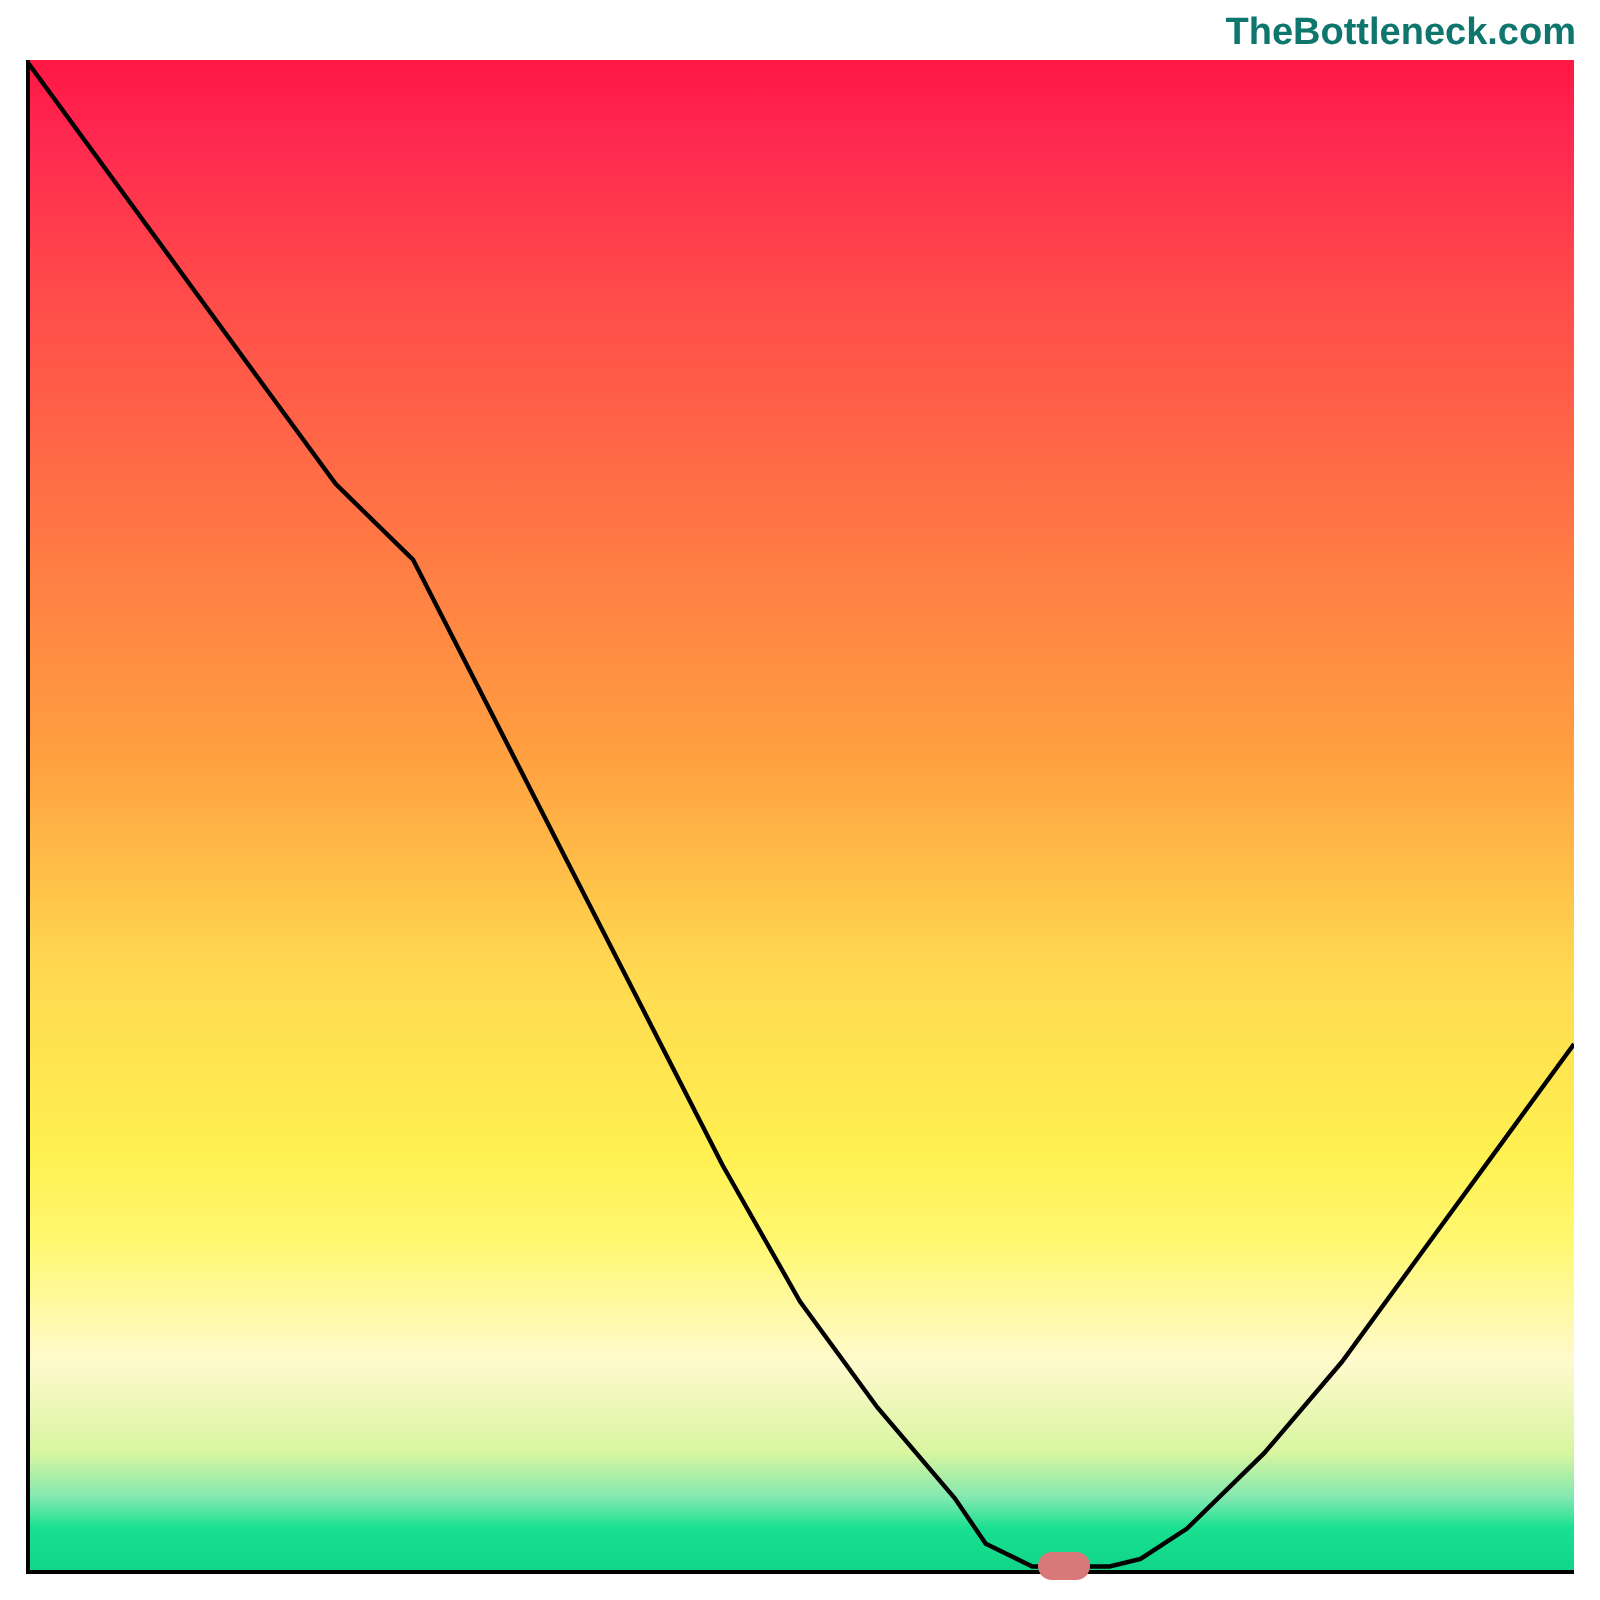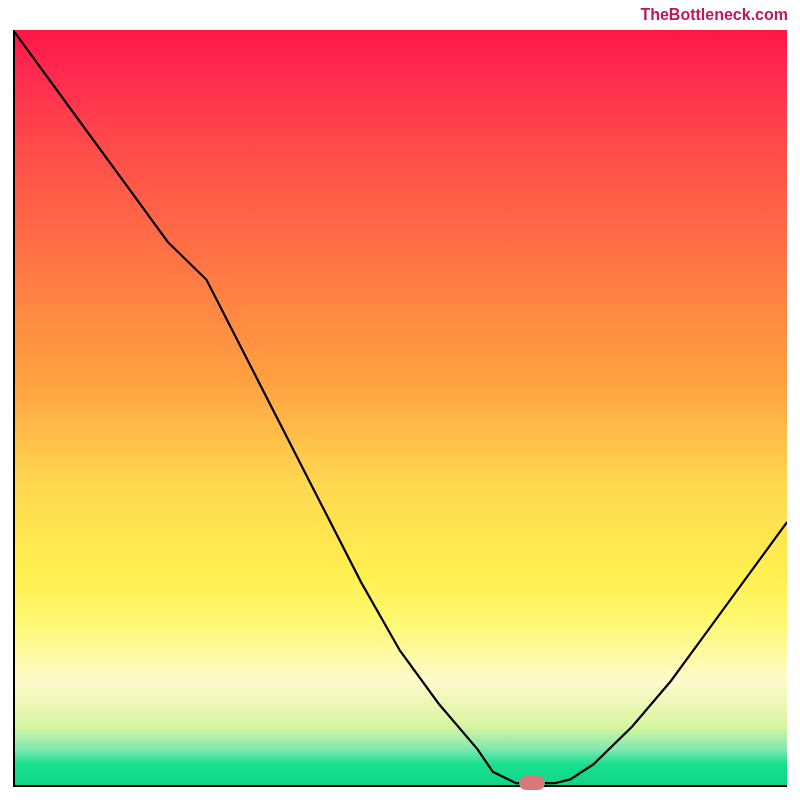--- a/index.html
+++ b/index.html
@@ -49,9 +49,9 @@
     position: absolute;
     top: 6px;
     right: 12px;
-    font-size: 16px;
+    font-size: 19px;
     font-weight: bold;
-    color: #be185d;
+    color: #0f766e;
   }
   .curve-svg {
     position: absolute;

